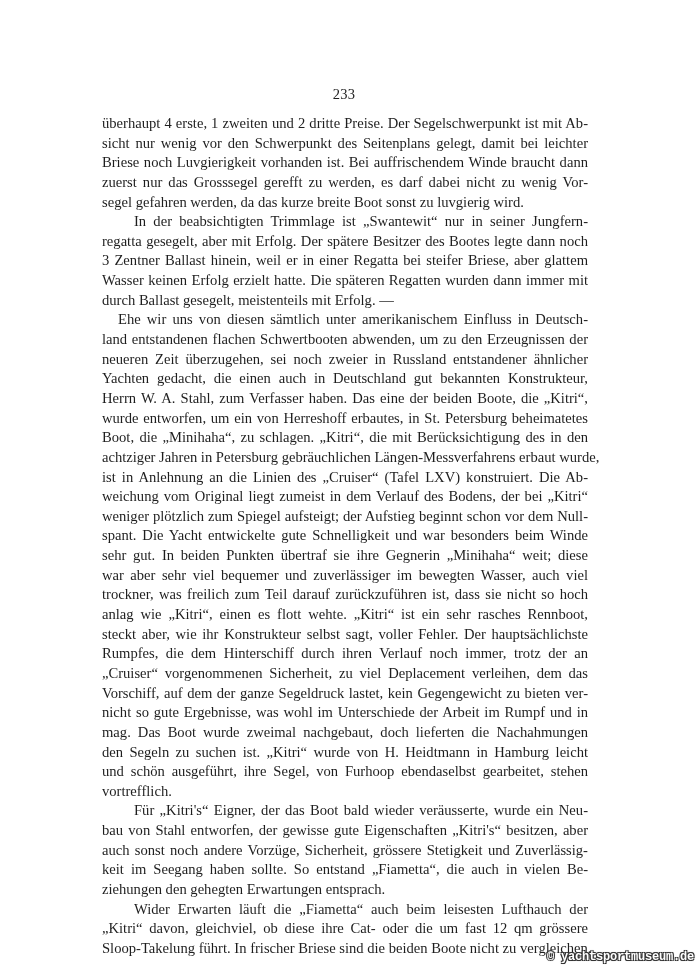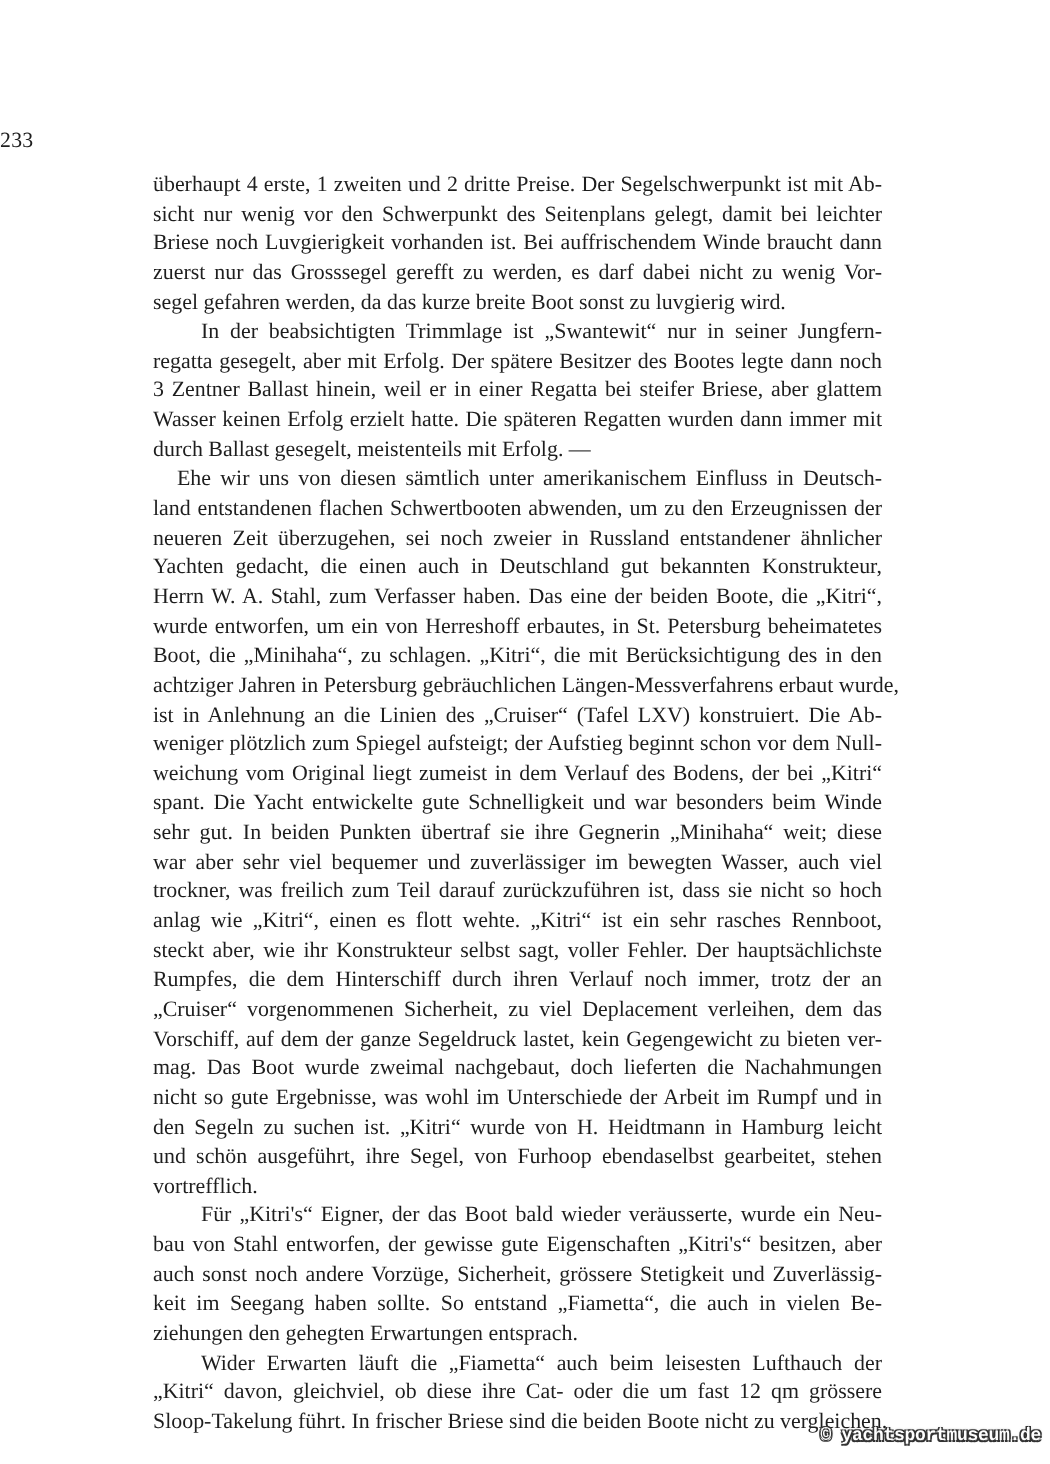--- a/index.html
+++ b/index.html
@@ -8,7 +8,7 @@
     font-family: "Liberation Serif", "DejaVu Serif", serif; color: #1e1e1e;
   }
   .page-number {
-    position: absolute; top: 86px; left: 0; width: 688px; text-align: left;
+    position: absolute; top: 86px; left: 0; width: 688px; text-align: center;
     font-size: 14.5px; letter-spacing: 0.2px;
   }
   .body-text {

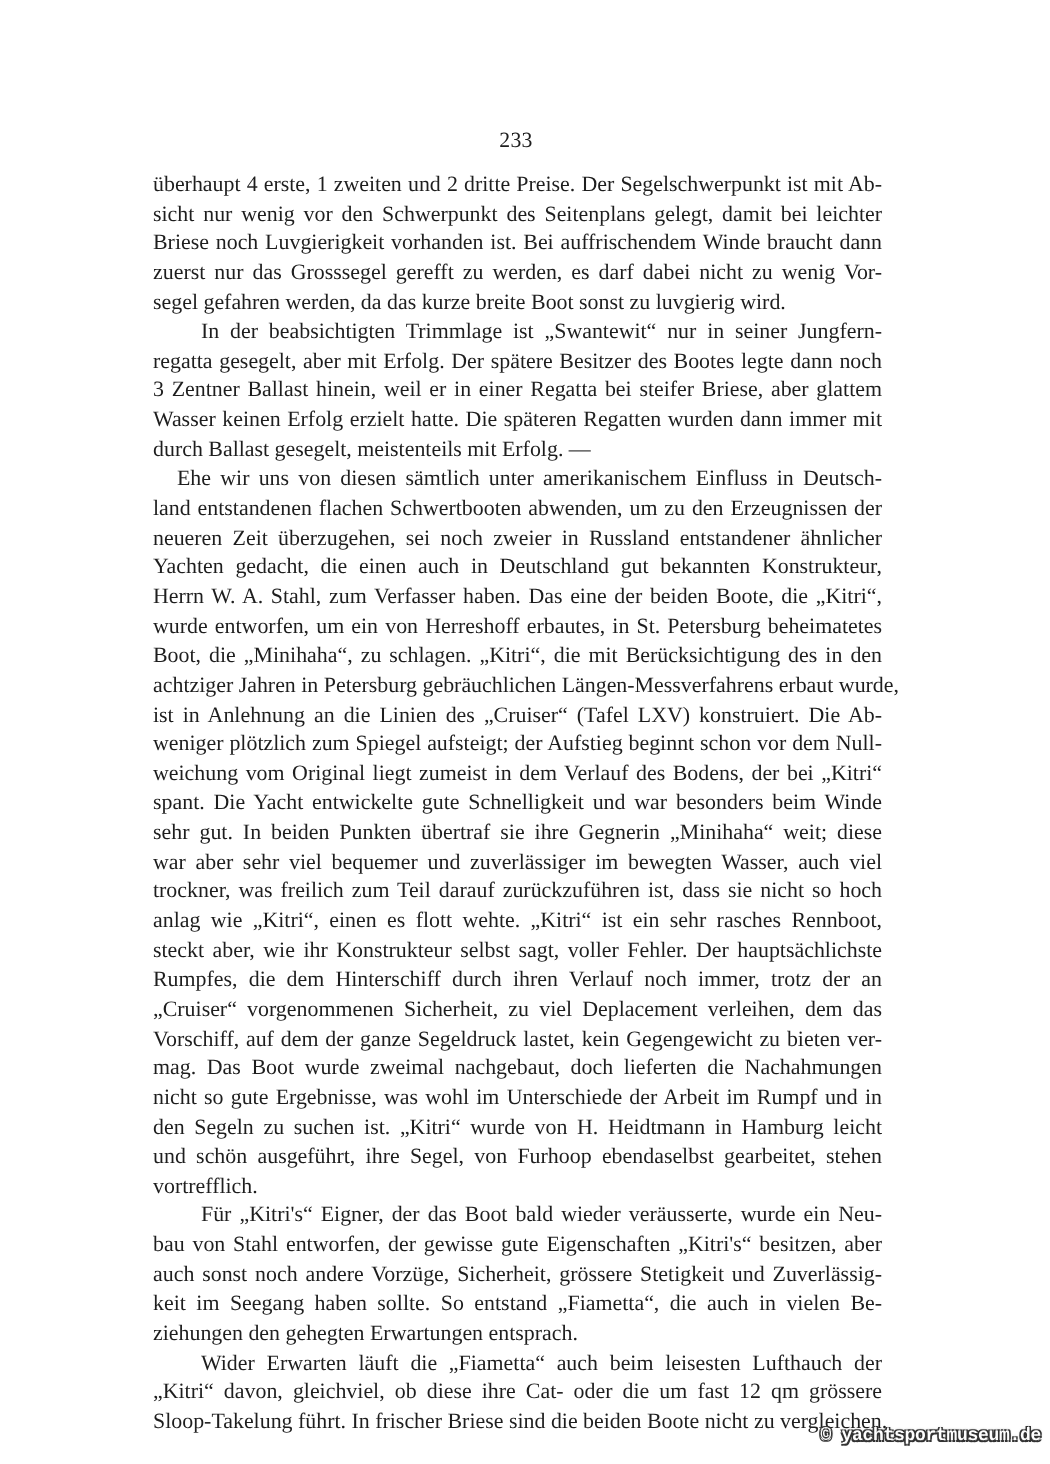--- a/index.html
+++ b/index.html
@@ -62,8 +62,8 @@
     <span class="line">Boot, die „Minihaha“, zu schlagen. „Kitri“, die mit Berücksichtigung des in den</span>
     <span class="line">achtziger Jahren in Petersburg gebräuchlichen Längen-Messverfahrens erbaut wurde,</span>
     <span class="line">ist in Anlehnung an die Linien des „Cruiser“ (Tafel LXV) konstruiert. Die Ab-</span>
+    <span class="line">weichung vom Original liegt zumeist in dem Verlauf des Bodens, der bei „Kitri“</span>
     <span class="line">weniger plötzlich zum Spiegel aufsteigt; der Aufstieg beginnt schon vor dem Null-</span>
-    <span class="line">weichung vom Original liegt zumeist in dem Verlauf des Bodens, der bei „Kitri“</span>
     <span class="line">spant. Die Yacht entwickelte gute Schnelligkeit und war besonders beim Winde</span>
     <span class="line">sehr gut. In beiden Punkten übertraf sie ihre Gegnerin „Minihaha“ weit; diese</span>
     <span class="line">war aber sehr viel bequemer und zuverlässiger im bewegten Wasser, auch viel</span>

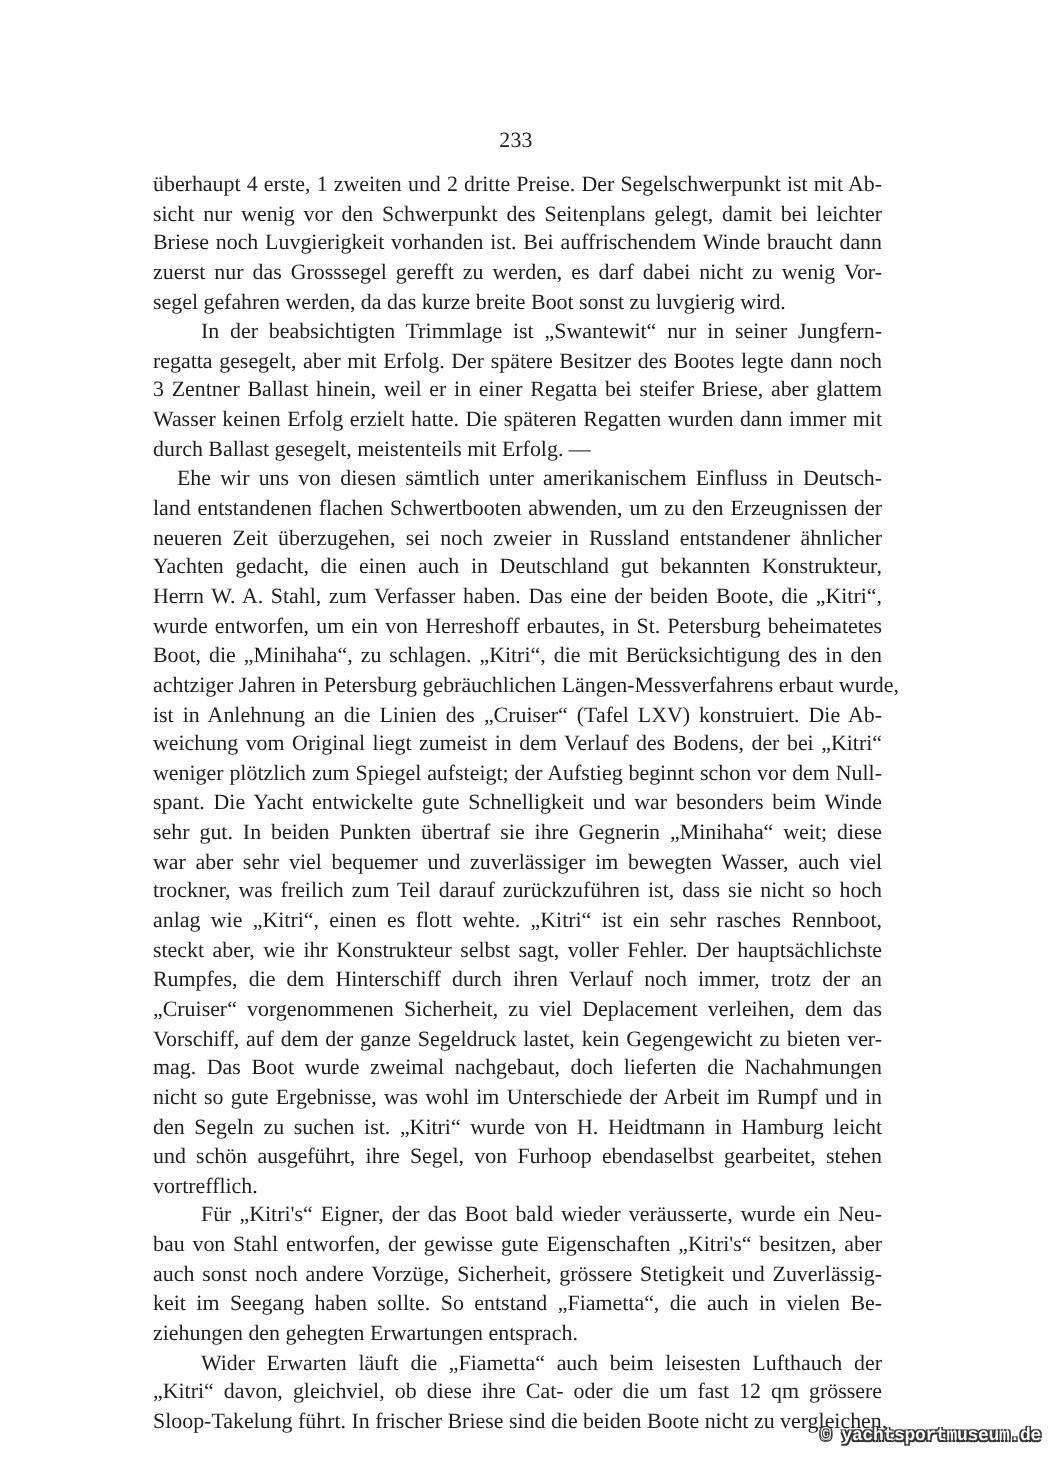--- a/index.html
+++ b/index.html
@@ -73,8 +73,8 @@
     <span class="line">Rumpfes, die dem Hinterschiff durch ihren Verlauf noch immer, trotz der an</span>
     <span class="line">„Cruiser“ vorgenommenen Sicherheit, zu viel Deplacement verleihen, dem das</span>
     <span class="line">Vorschiff, auf dem der ganze Segeldruck lastet, kein Gegengewicht zu bieten ver-</span>
+    <span class="line">nicht so gute Ergebnisse, was wohl im Unterschiede der Arbeit im Rumpf und in</span>
     <span class="line">mag. Das Boot wurde zweimal nachgebaut, doch lieferten die Nachahmungen</span>
-    <span class="line">nicht so gute Ergebnisse, was wohl im Unterschiede der Arbeit im Rumpf und in</span>
     <span class="line">den Segeln zu suchen ist. „Kitri“ wurde von H. Heidtmann in Hamburg leicht</span>
     <span class="line">und schön ausgeführt, ihre Segel, von Furhoop ebendaselbst gearbeitet, stehen</span>
     <span class="line last">vortrefflich.</span>

